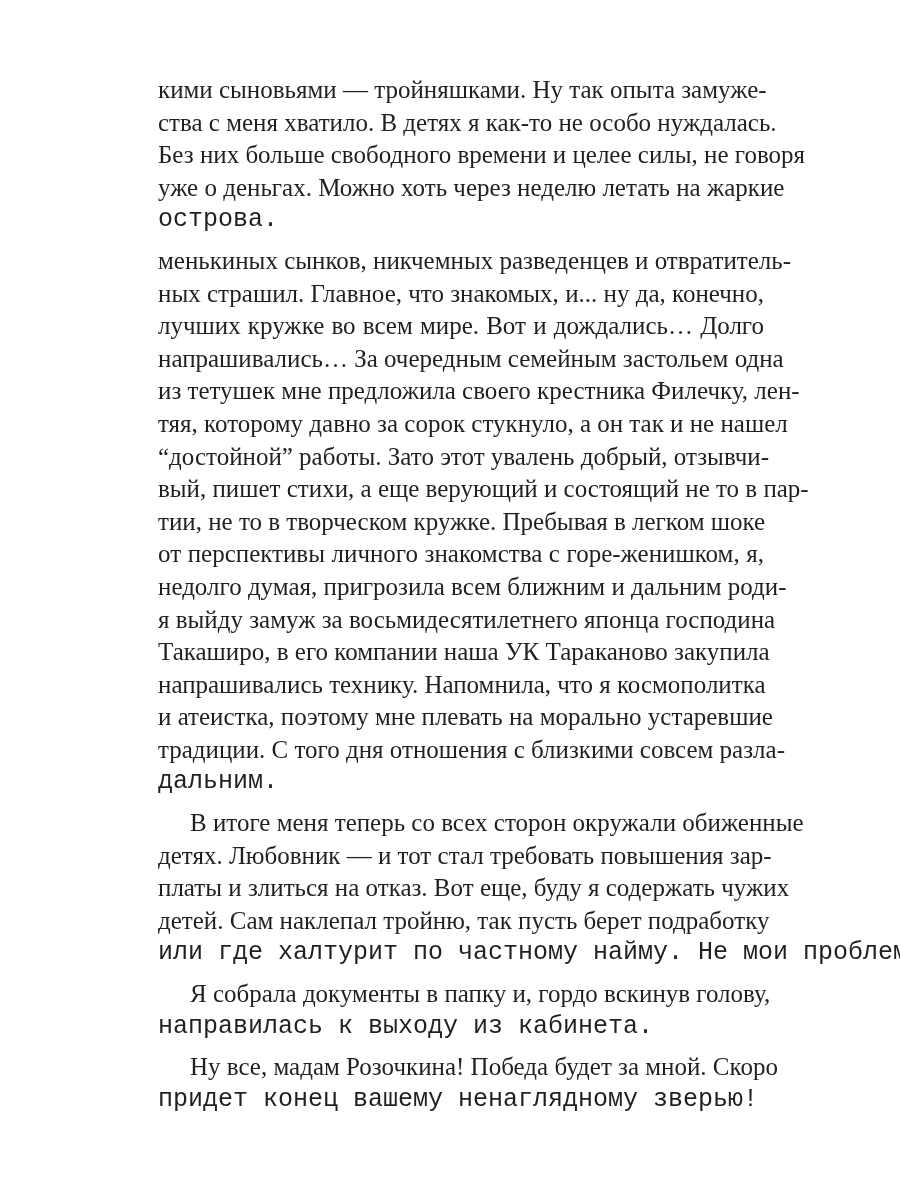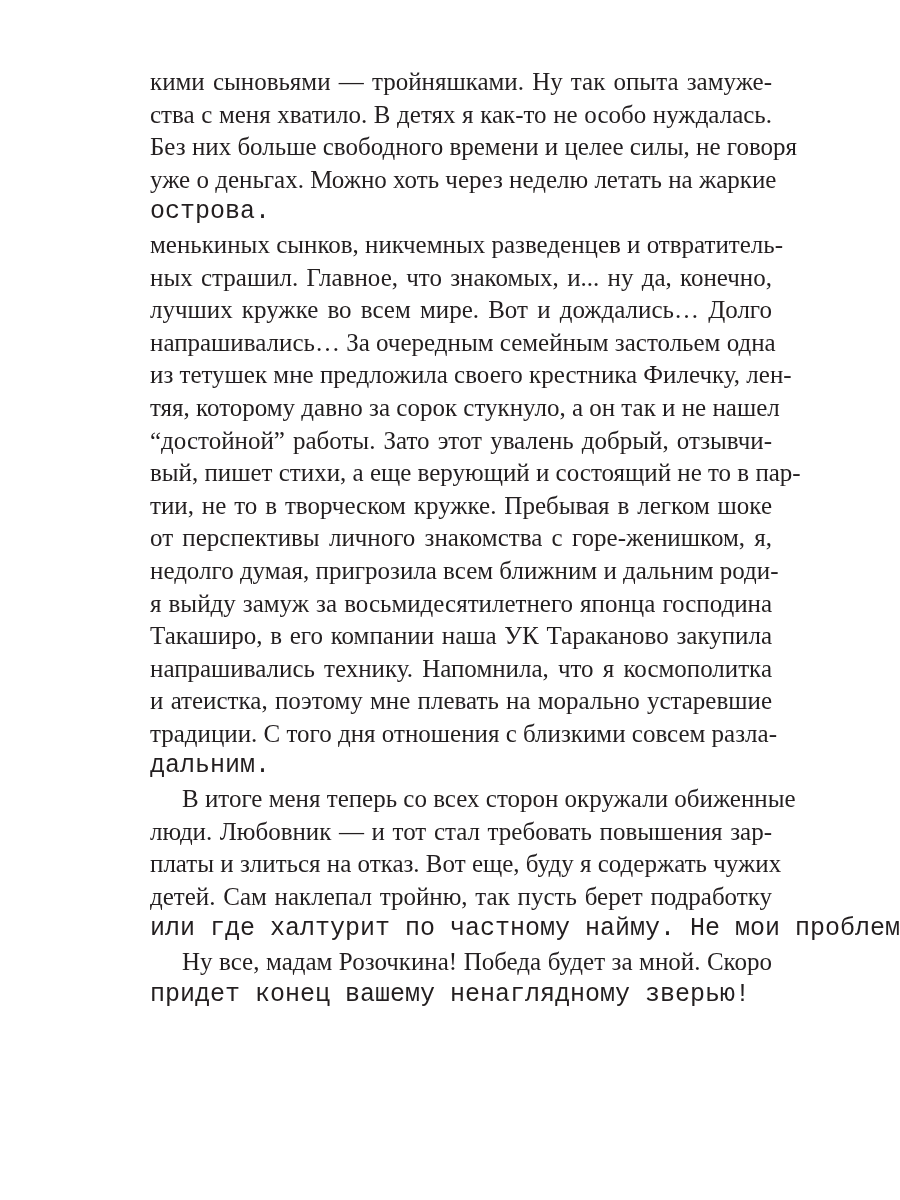--- a/index.html
+++ b/index.html
@@ -13,7 +13,7 @@
     font-size: 25px; line-height: 32.6px; color: #231f20;
     text-align: justify; hyphens: manual;
   }
-  .page p { margin: 0; text-indent: 0; }
+  .page p { margin: 8px; text-indent: 0; }
   .line { display: block; text-align: justify; text-align-last: justify; white-space: nowrap; }
   .line.last { text-align-last: left; font-family: Liberation Mono, monospace; }
 </style>

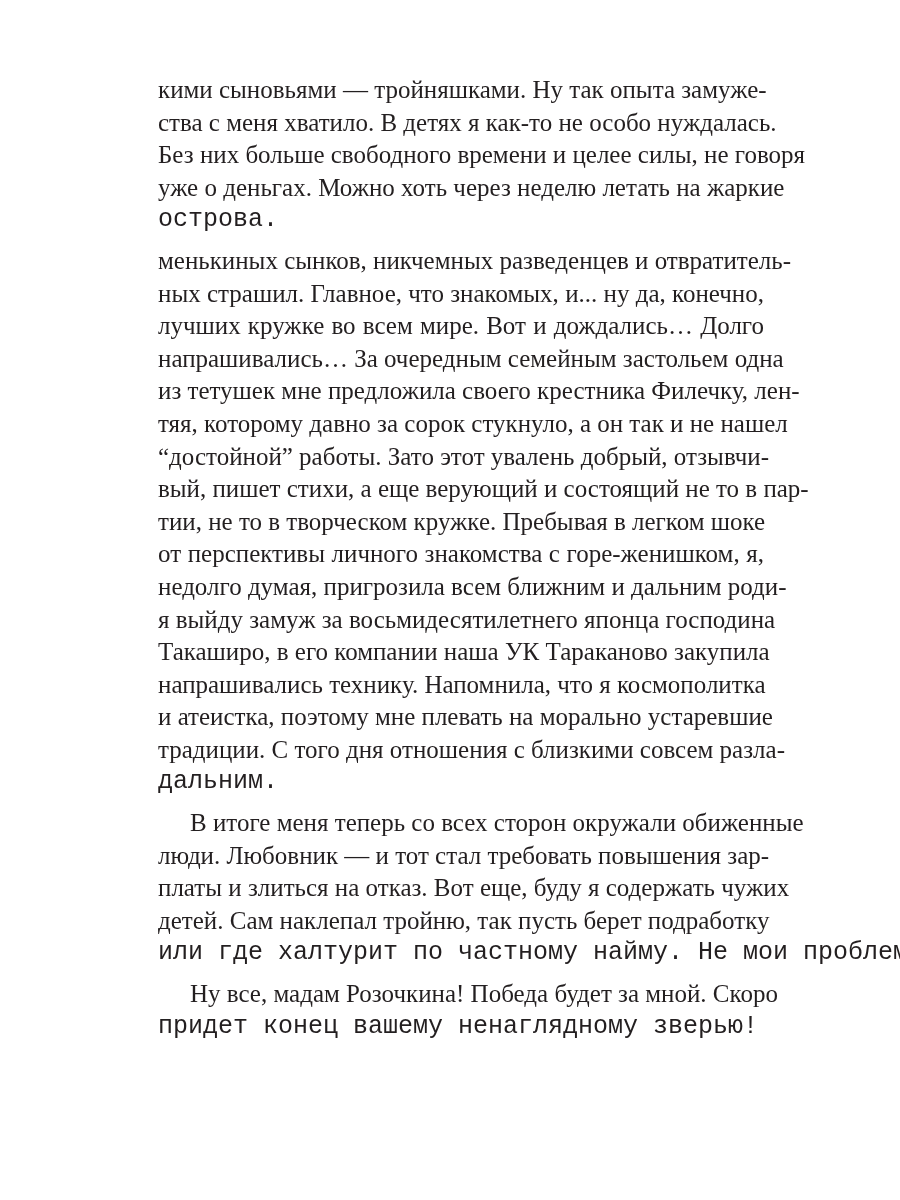--- a/index.html
+++ b/index.html
@@ -49,7 +49,7 @@
   </p>
   <p>
     <span class="line" style="padding-left:32px">В итоге меня теперь со всех сторон окружали обиженные</span>
-    <span class="line">люди. Любовник — и тот стал требовать повышения зар-</span>
+    <span class="line">детях. Любовник — и тот стал требовать повышения зар-</span>
     <span class="line">платы и злиться на отказ. Вот еще, буду я содержать чужих</span>
     <span class="line">детей. Сам наклепал тройню, так пусть берет подработку</span>
     <span class="line last">или где халтурит по частному найму. Не мои проблемы.</span>

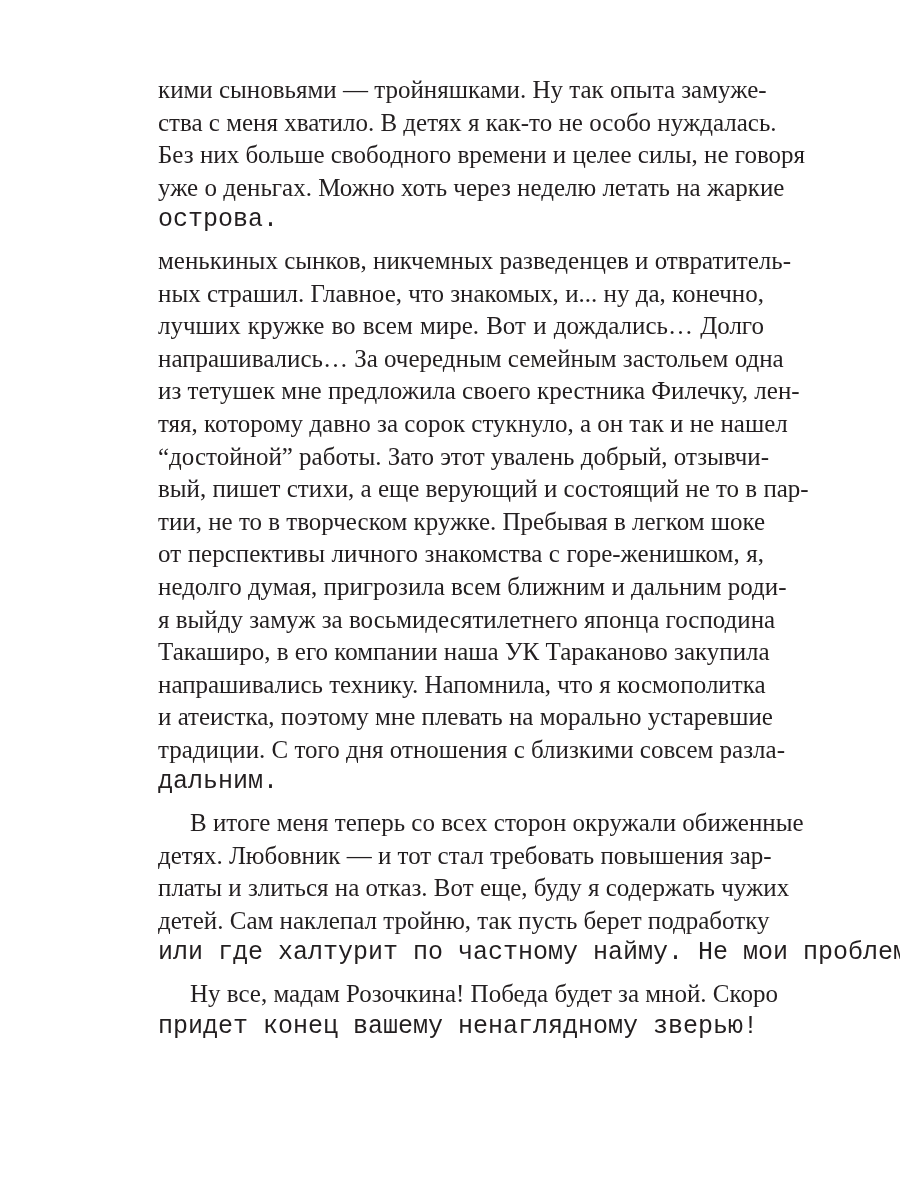--- a/index.html
+++ b/index.html
@@ -55,6 +55,10 @@
     <span class="line last">или где халтурит по частному найму. Не мои проблемы.</span>
   </p>
   <p>
+    <span class="line" style="padding-left:32px">Я собрала документы в папку и, гордо вскинув голову,</span>
+    <span class="line last">направилась к выходу из кабинета.</span>
+  </p>
+  <p>
     <span class="line" style="padding-left:32px">Ну все, мадам Розочкина! Победа будет за мной. Скоро</span>
     <span class="line last">придет конец вашему ненаглядному зверью!</span>
   </p>

